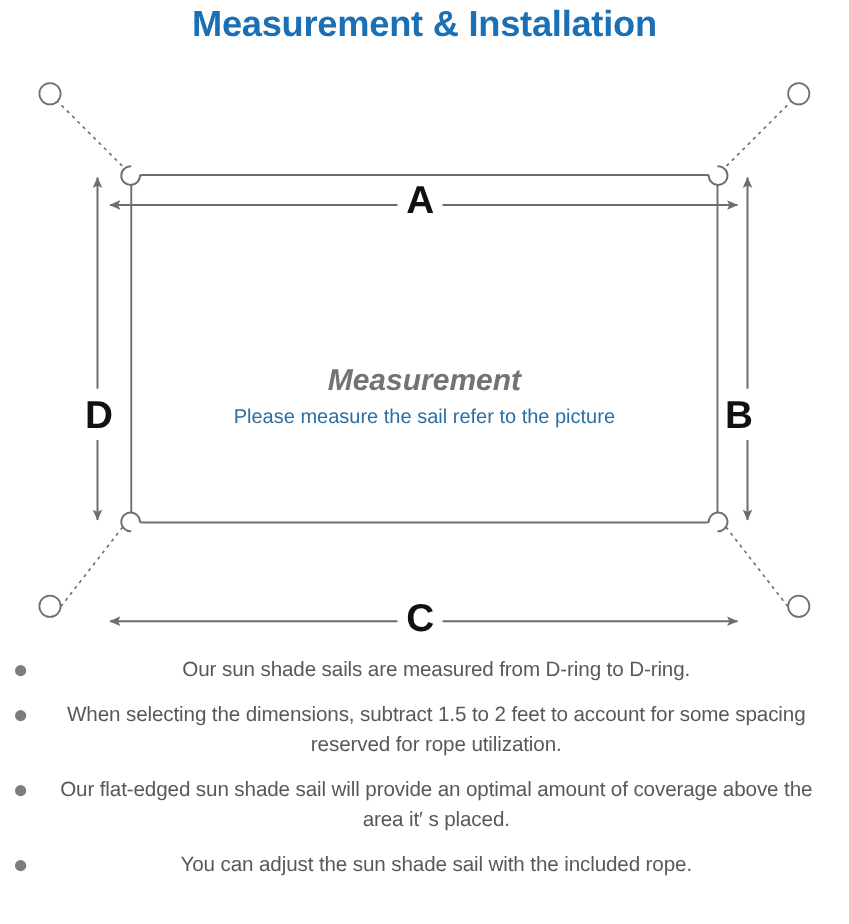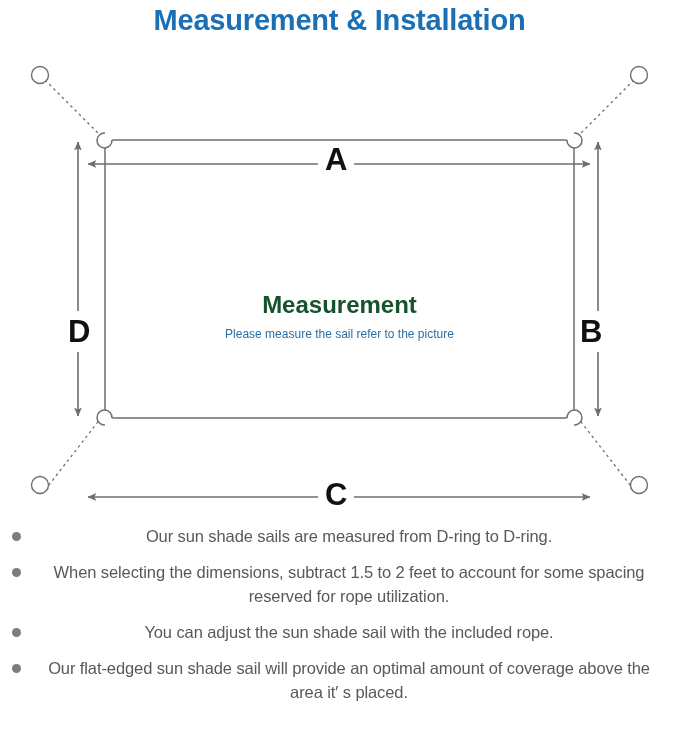--- a/index.html
+++ b/index.html
@@ -59,8 +59,9 @@
     font-family:"Liberation Sans", sans-serif;
     font-size:24px;
     font-weight:bold;
-    color:#14532d;
+    color:#737373;
     line-height:30px;
+    font-style:italic;
   }
   .center-sub{
     font-family:"Liberation Sans", sans-serif;

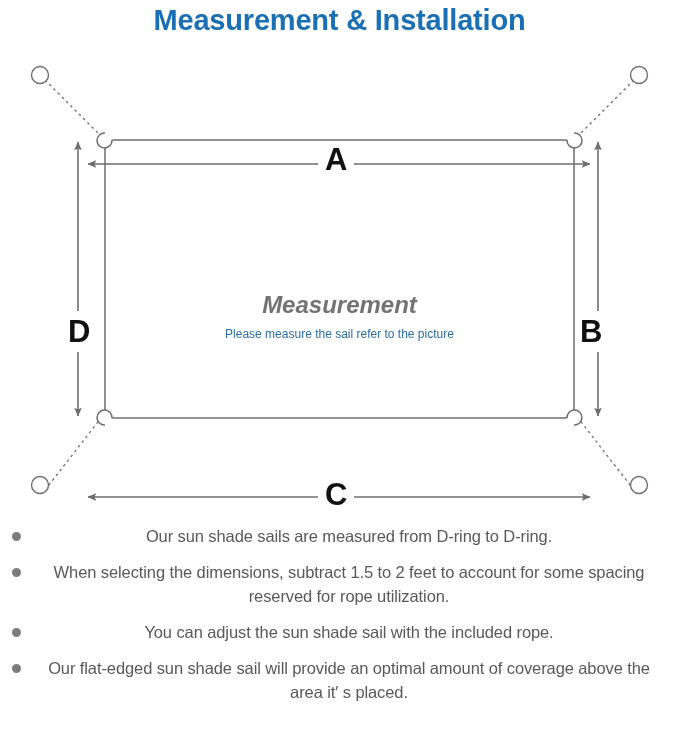--- a/index.html
+++ b/index.html
@@ -65,7 +65,7 @@
   }
   .center-sub{
     font-family:"Liberation Sans", sans-serif;
-    font-size:12px;
+    font-size:16px;
     font-weight:normal;
     color:#2b6ea3;
     line-height:22px;

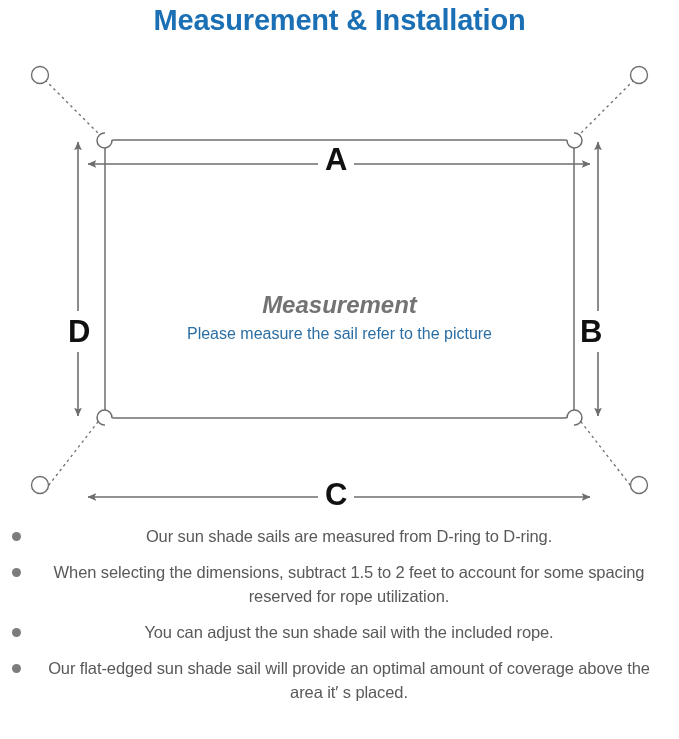--- a/index.html
+++ b/index.html
@@ -179,11 +179,11 @@
     </div>
     <div class="note-row">
       <span class="bullet"></span>
-      <span class="note-text">You can adjust the sun shade sail with the included rope.</span>
+      <span class="note-text">Our flat-edged sun shade sail will provide an optimal amount of coverage above the area it′ s placed.</span>
     </div>
     <div class="note-row">
       <span class="bullet"></span>
-      <span class="note-text">Our flat-edged sun shade sail will provide an optimal amount of coverage above the area it′ s placed.</span>
+      <span class="note-text">You can adjust the sun shade sail with the included rope.</span>
     </div>
   </div>
 

